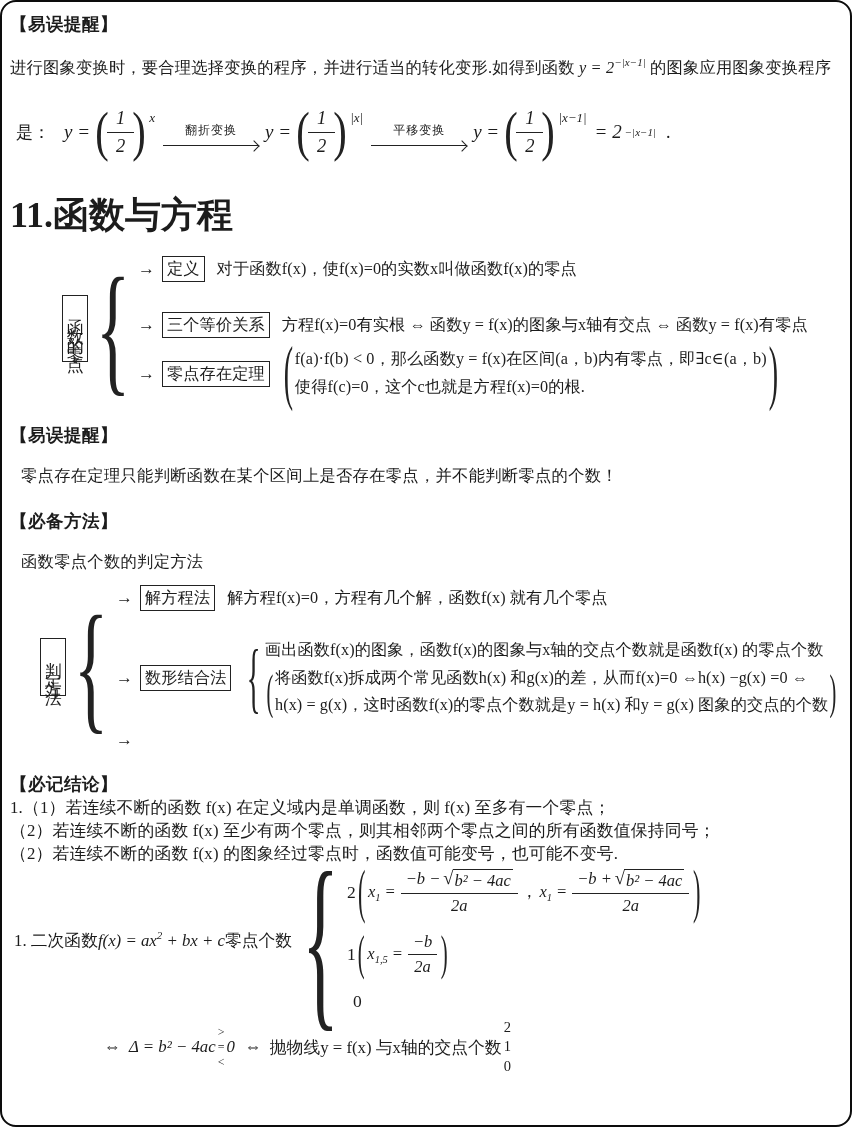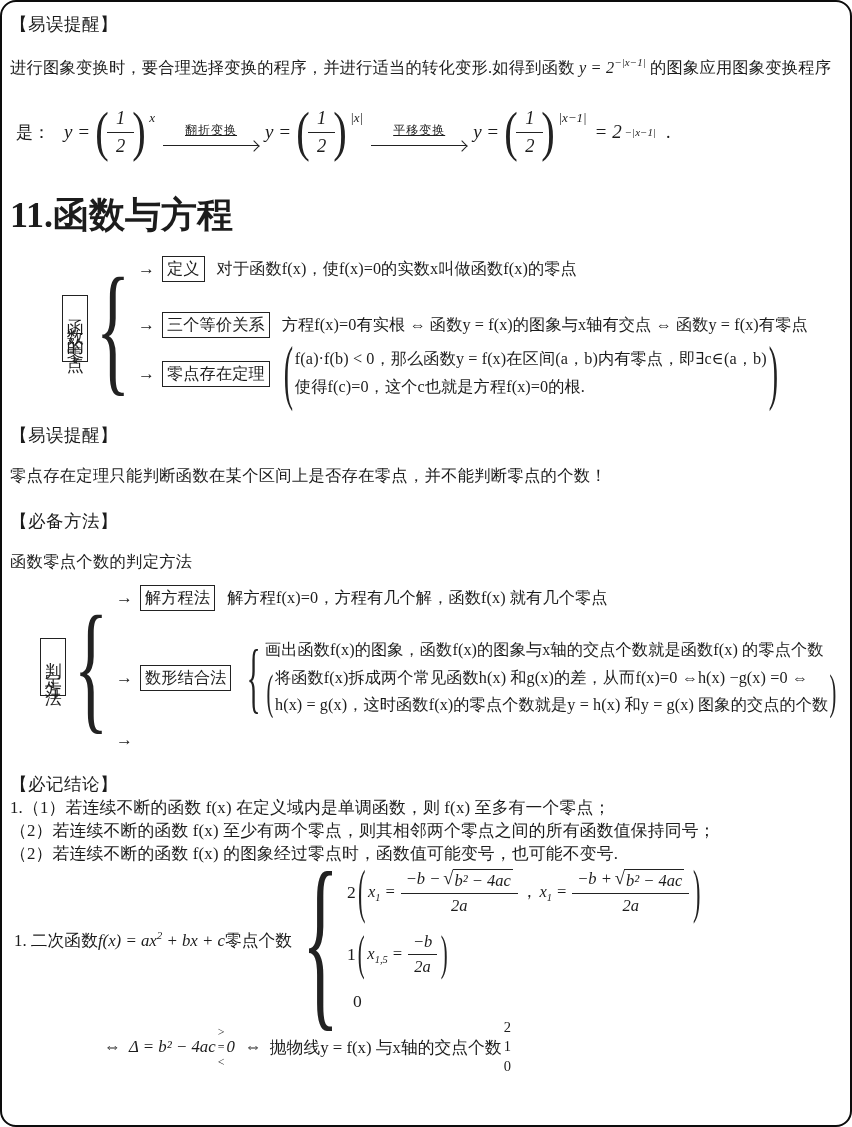--- a/index.html
+++ b/index.html
@@ -9,7 +9,7 @@
     padding:10px 6px 0 8px;overflow:hidden;background:#fff;color:#1c1c1c;
     font-family:"Liberation Serif","DejaVu Serif",serif;
   }
-  .hdr{font-weight:normal;font-size:17.5px;letter-spacing:.5px;}
+  .hdr{font-weight:bold;font-size:17.5px;letter-spacing:.5px;}
   .para{font-size:16.3px;margin-top:20px;white-space:nowrap;letter-spacing:.2px;}
   .mi{font-style:italic;}
   .isup{font-size:11px;font-style:italic;vertical-align:7px;letter-spacing:0;}

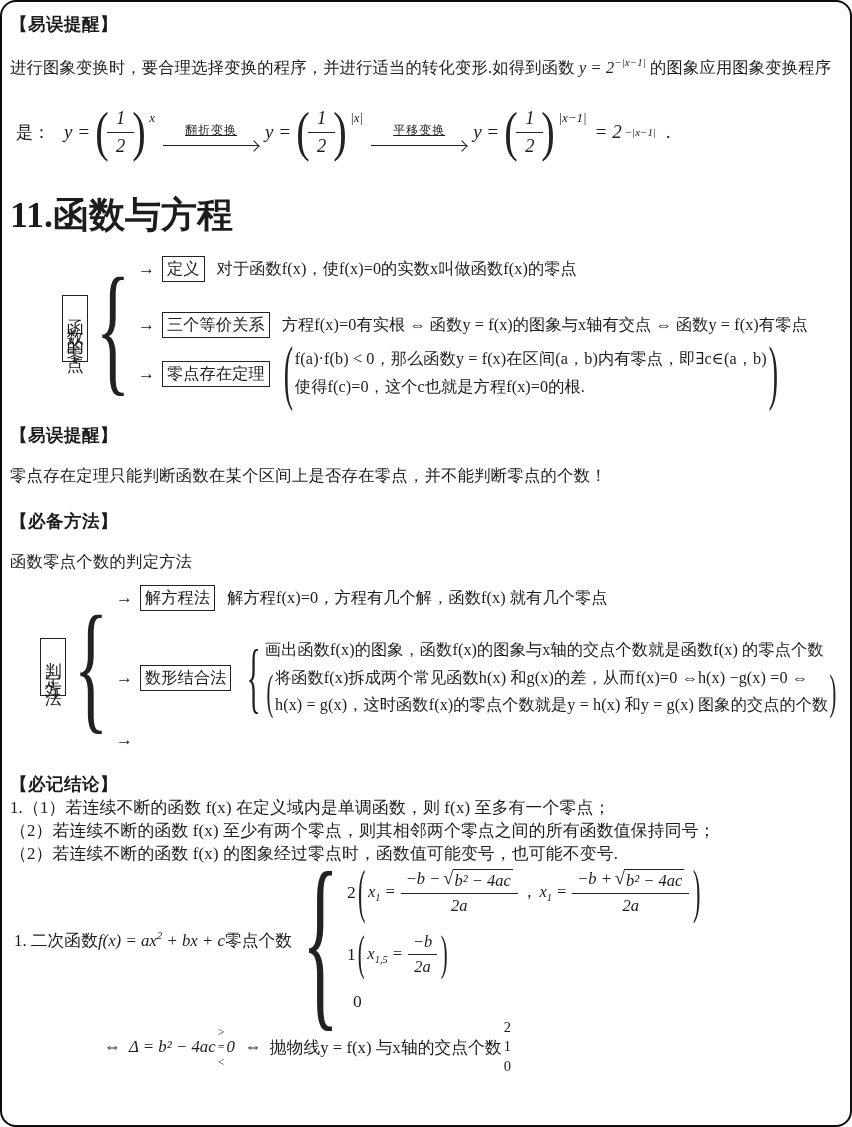--- a/index.html
+++ b/index.html
@@ -24,7 +24,7 @@
   .fd{display:block;padding-top:3px;}
   .psup{align-self:flex-start;margin:2px 0 0 1px;font-size:13px;font-style:italic;}
   .labarrow{display:inline-flex;flex-direction:column;align-items:center;margin:8px 6px 0 8px;}
-  .alabel{font-size:12px;font-family:"Liberation Sans","DejaVu Sans",sans-serif;margin-bottom:1px;letter-spacing:1px;text-decoration:underline;}
+  .alabel{font-size:12px;font-family:"Liberation Sans","DejaVu Sans",sans-serif;margin-bottom:1px;letter-spacing:1px;}
   .ashaft{position:relative;width:96px;height:11px;}
   .ashaft::before{content:"";position:absolute;left:0;top:5px;width:95px;border-top:1.4px solid #222;}
   .ashaft::after{content:"";position:absolute;right:1px;top:2px;width:7px;height:7px;border-top:1.4px solid #222;border-right:1.4px solid #222;transform:rotate(45deg);}

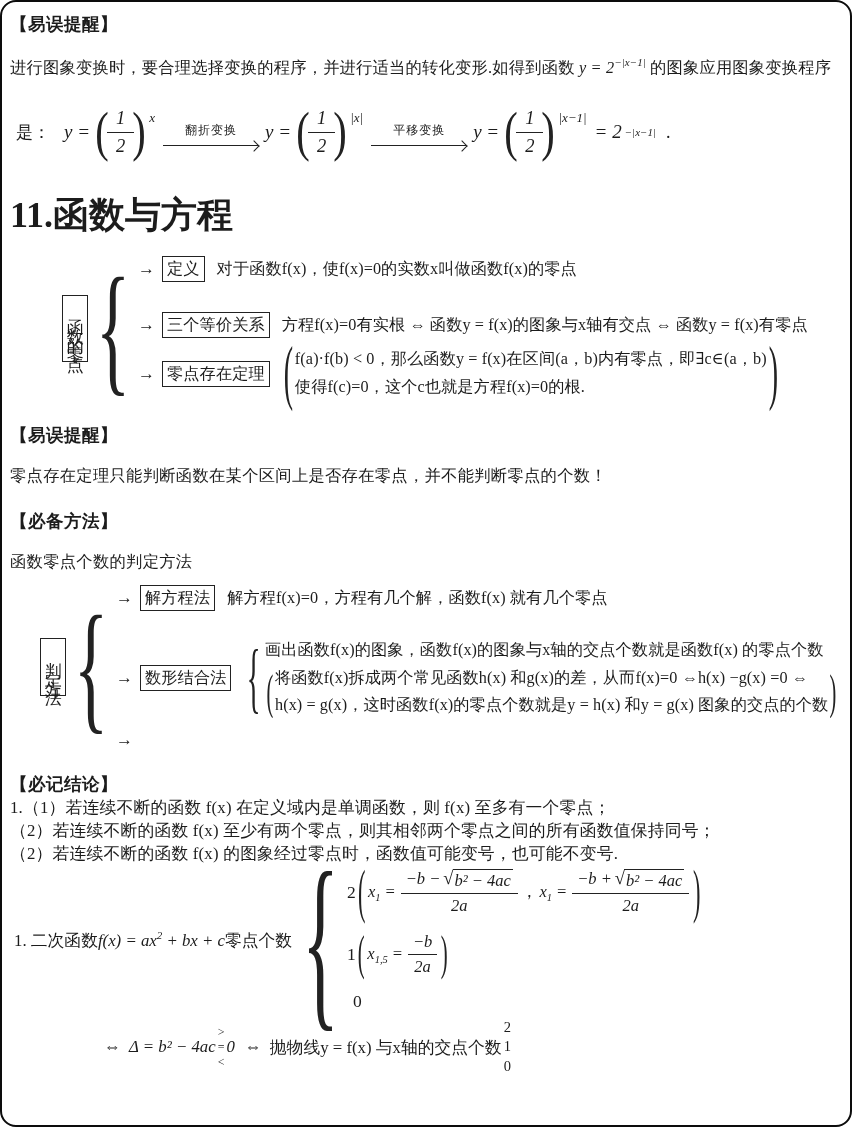--- a/index.html
+++ b/index.html
@@ -50,7 +50,7 @@
   .d2b1{margin-bottom:26px;}
   .d2b2{margin-bottom:10px;}
   .sect{margin-top:22px;}
-  .plain{font-size:16.3px;margin-top:18px;letter-spacing:.3px;}
+  .plain{font-size:16.3px;margin-top:18px;letter-spacing:.3px;margin-left:11px;}
   .citem{font-size:16.8px;white-space:nowrap;letter-spacing:.2px;}
   
   .quadrow{display:flex;align-items:center;margin:4px 0 0 4px;}

